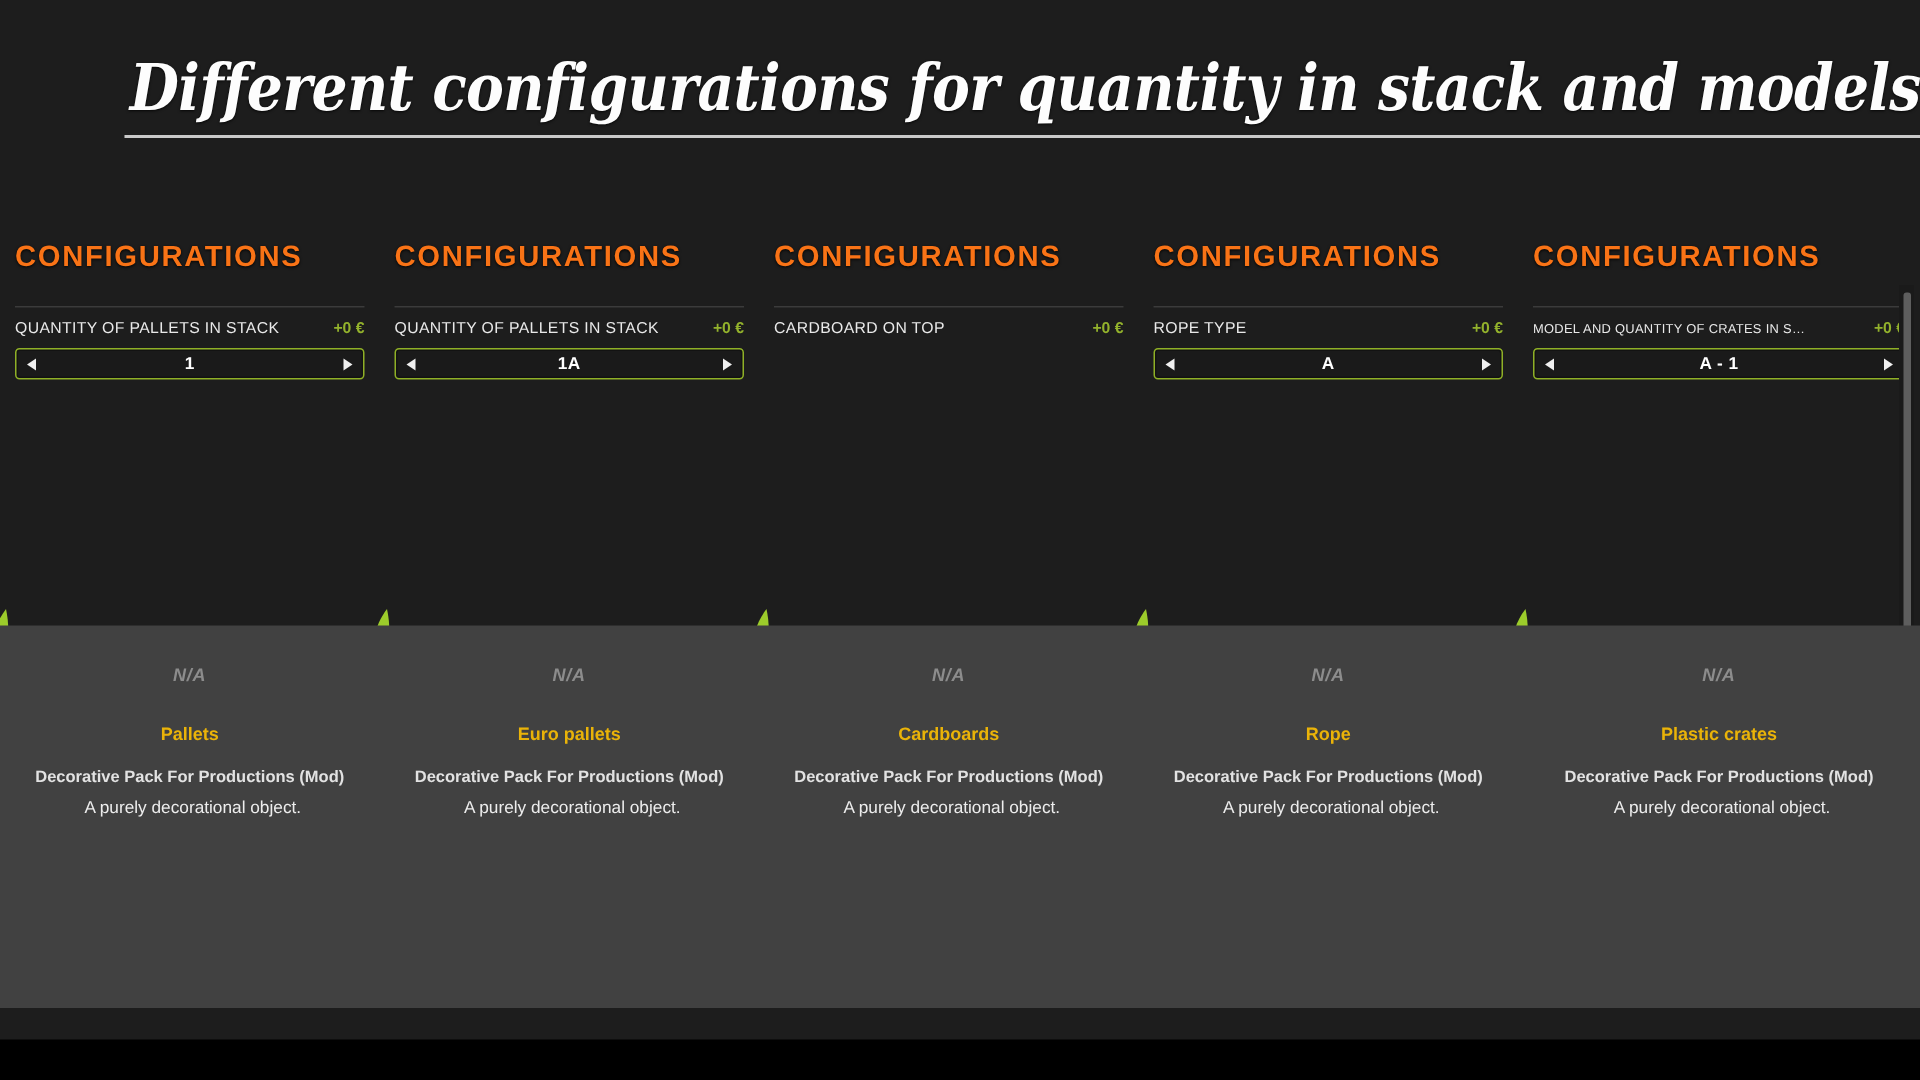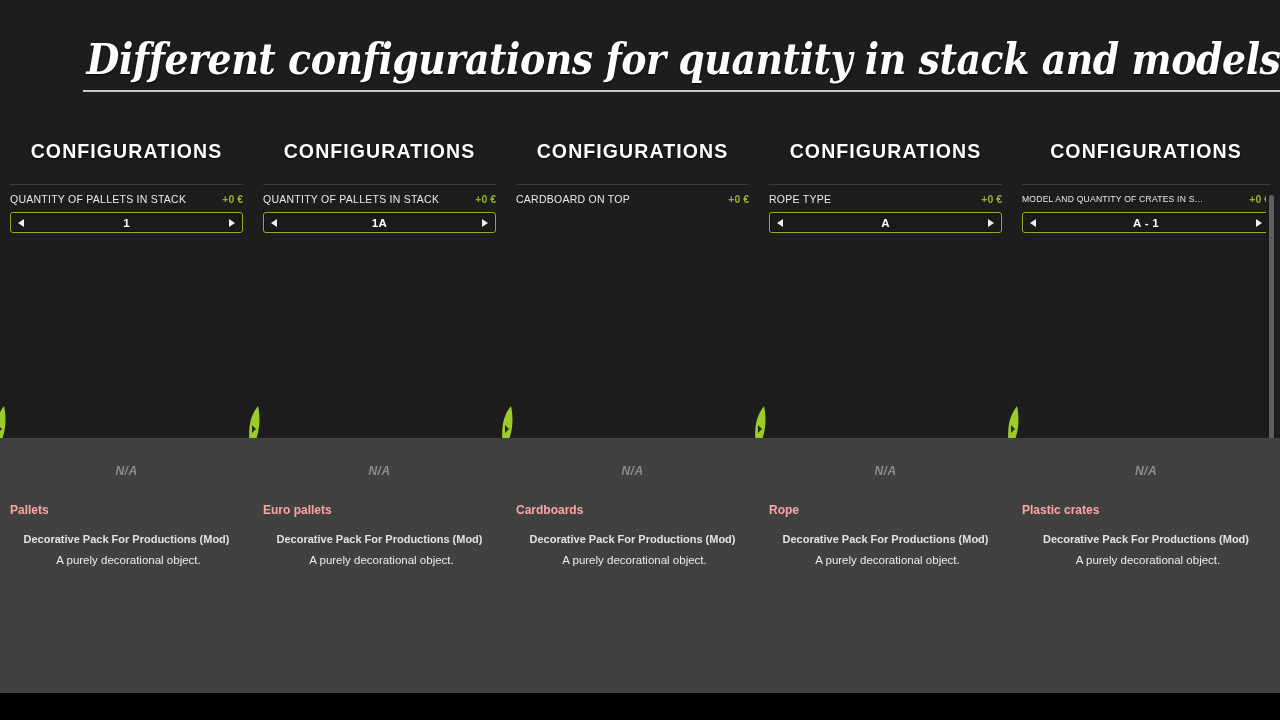--- a/index.html
+++ b/index.html
@@ -52,11 +52,11 @@
   .config-col.last { width: 268px; }
 
   .config-heading {
-    text-align: center;
-    color: #ffffff;
+    color: #f97316;
     font-size: 19.5px;
     font-weight: bold;
     letter-spacing: 1.1px;
+    margin-top: 20px;
     text-shadow: 0 1px 2px rgba(0,0,0,0.9);
   }
   .config-divider {

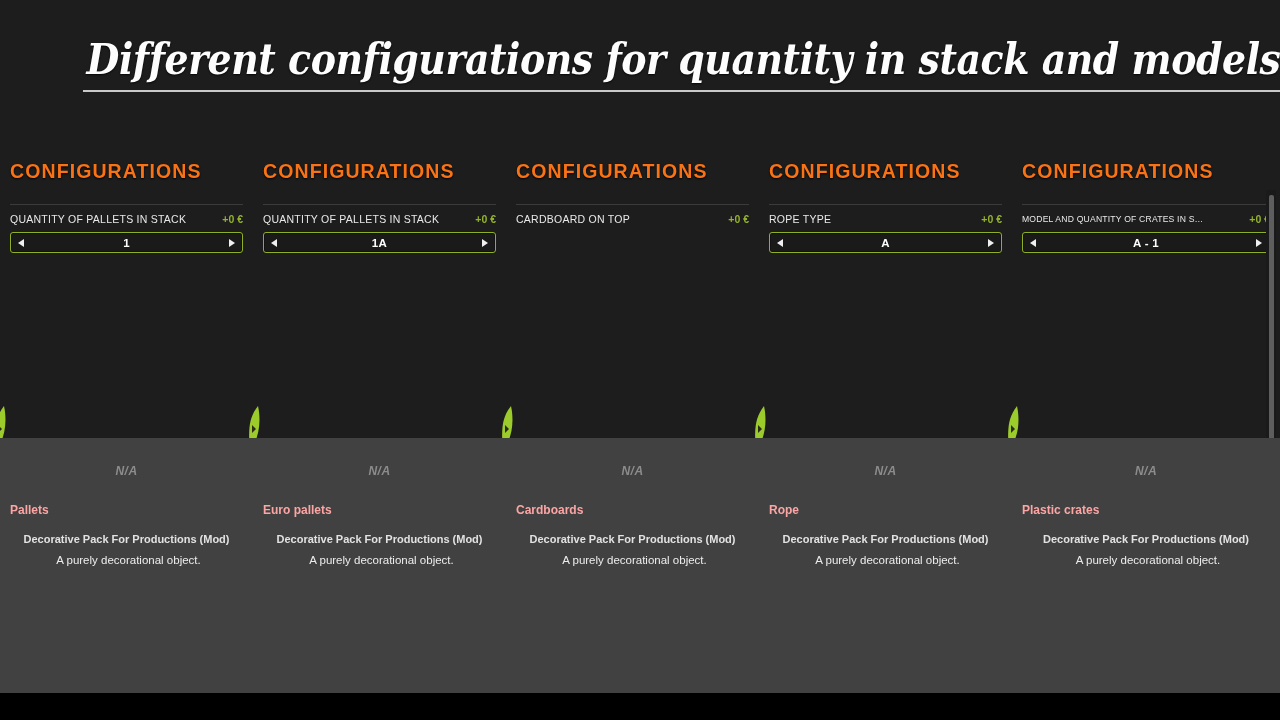--- a/index.html
+++ b/index.html
@@ -143,7 +143,7 @@
   
   .item-area {
     position: absolute;
-    top: 438px; left: 0;
+    top: 417px; left: 0;
     width: 1280px; height: 255px;
     background: #414141;
     display: flex;

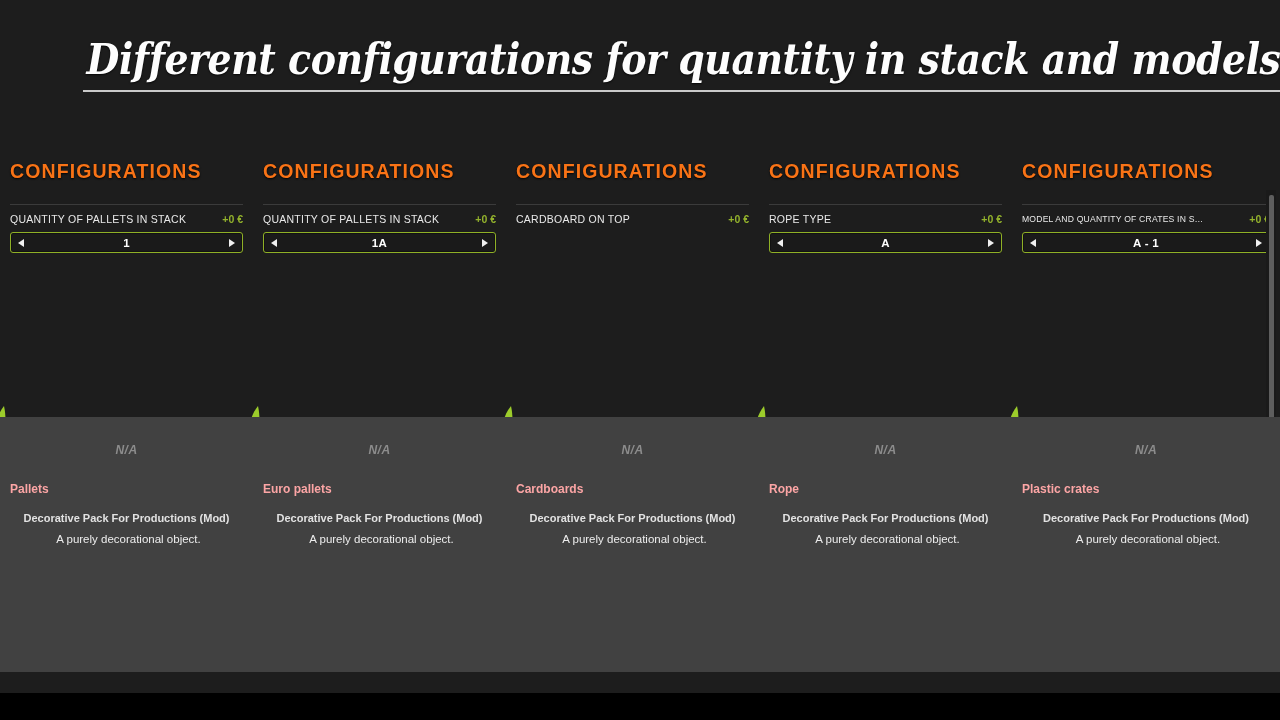--- a/index.html
+++ b/index.html
@@ -166,7 +166,8 @@
   }
   .item-name {
     margin-top: 25px;
-    color: #fca5a5;
+    text-align: center;
+    color: #eab308;
     font-size: 12px;
     font-weight: bold;
   }

